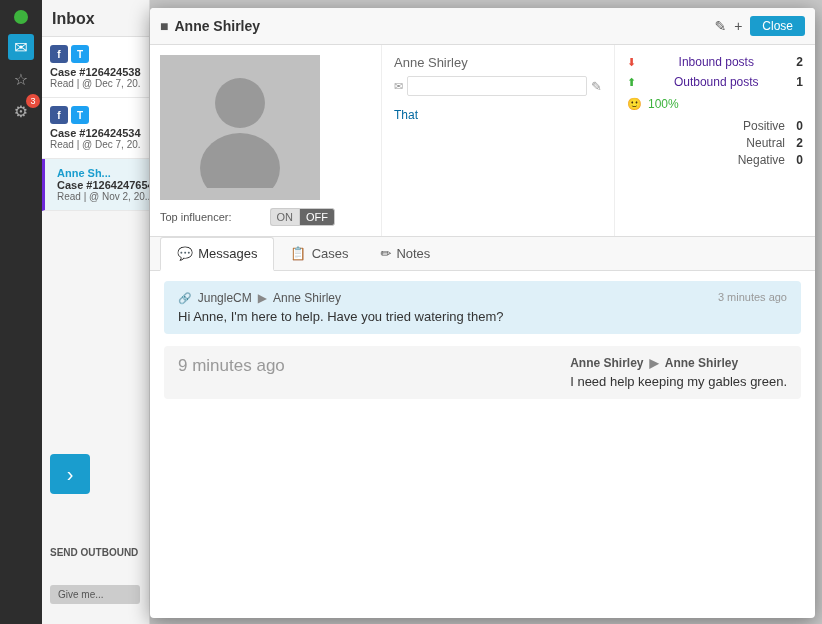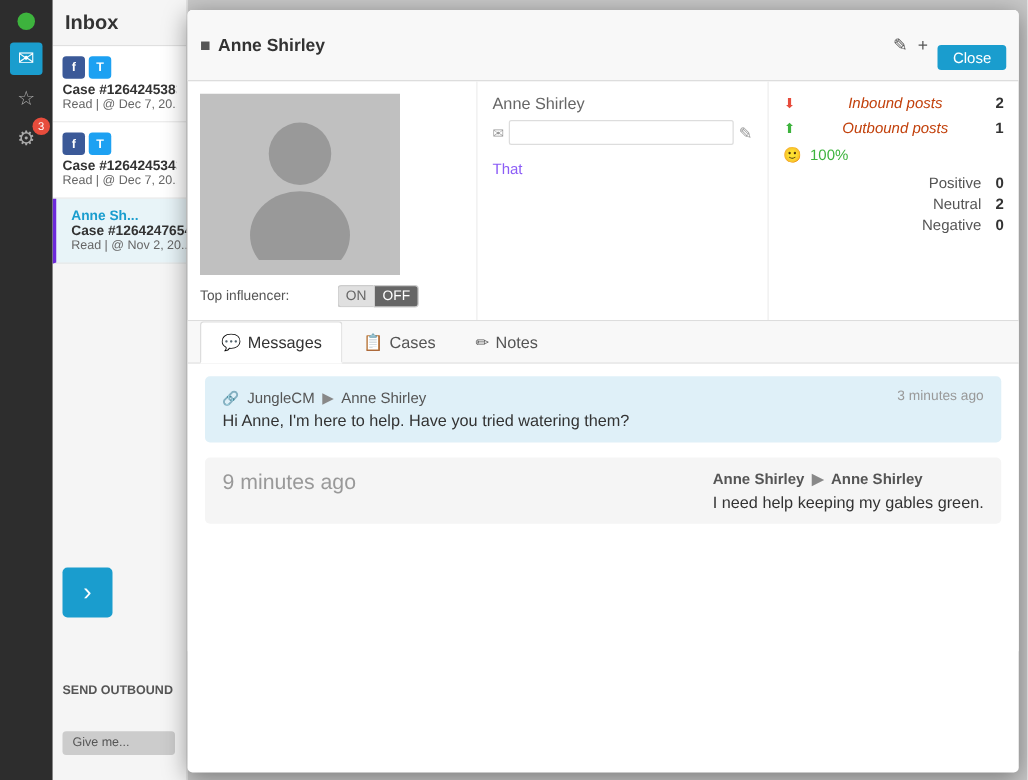--- a/index.html
+++ b/index.html
@@ -190,7 +190,6 @@
       border-radius: 3px;
       font-size: 12px;
       cursor: pointer;
-      margin-top: 20px;
     }
 
     

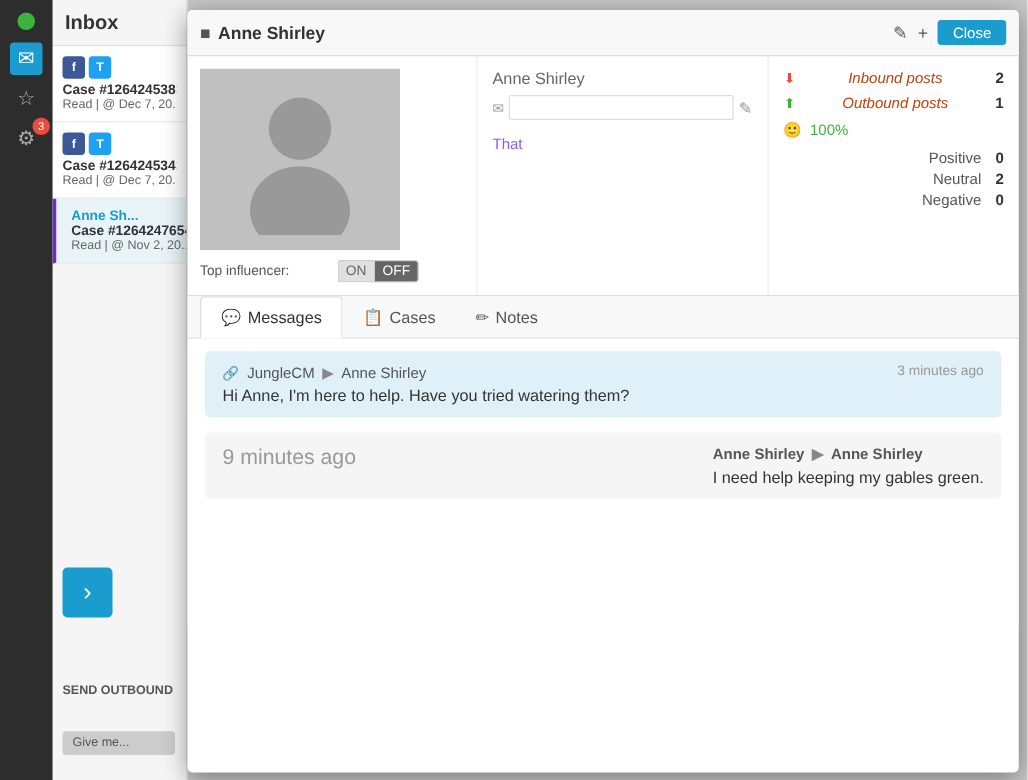--- a/index.html
+++ b/index.html
@@ -277,7 +277,7 @@
       margin-bottom: 6px;
       font-size: 12px;
     }
-    .stats-label { color: #c2410c; font-style: italic; }
+    .stats-label { color: #4c1d95; }
     .stats-arrow { color: #e74c3c; font-size: 11px; }
     .stats-arrow-out { color: #3db33d; font-size: 11px; }
     .stats-value { color: #333; font-weight: bold; }

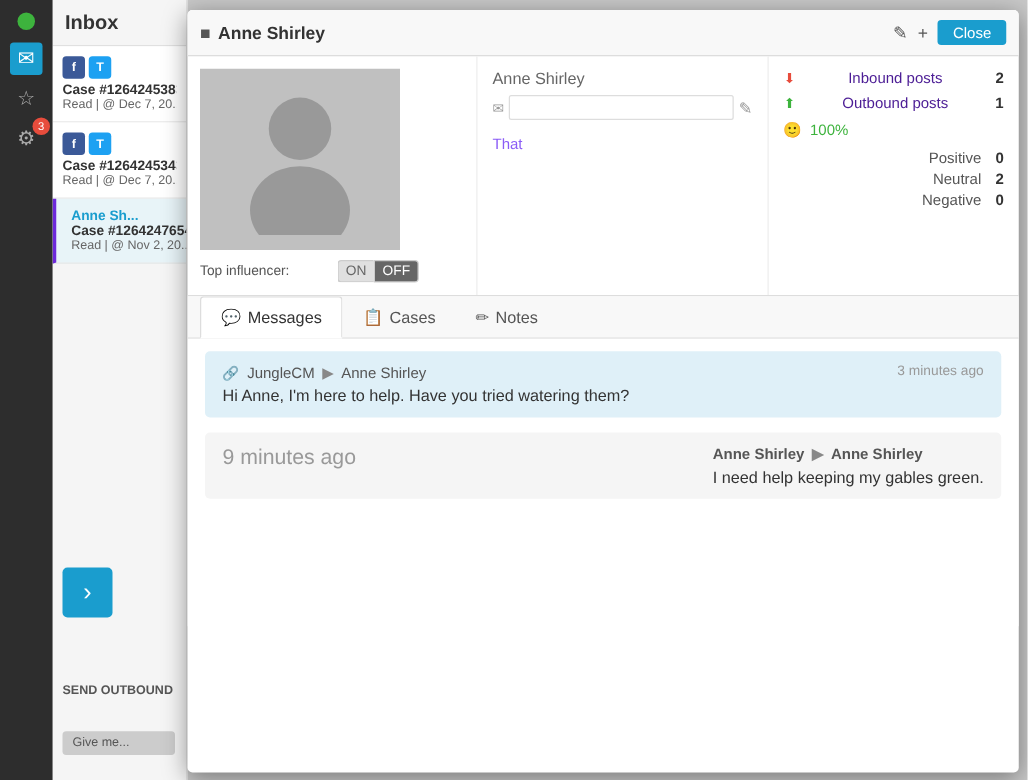--- a/index.html
+++ b/index.html
@@ -263,7 +263,7 @@
       color: #999; cursor: pointer; font-size: 13px;
     }
     .contact-note {
-      font-size: 12px; color: #8b5cf6;
+      font-size: 12px; color: #0369a1;
       margin-top: 12px;
     }
 

